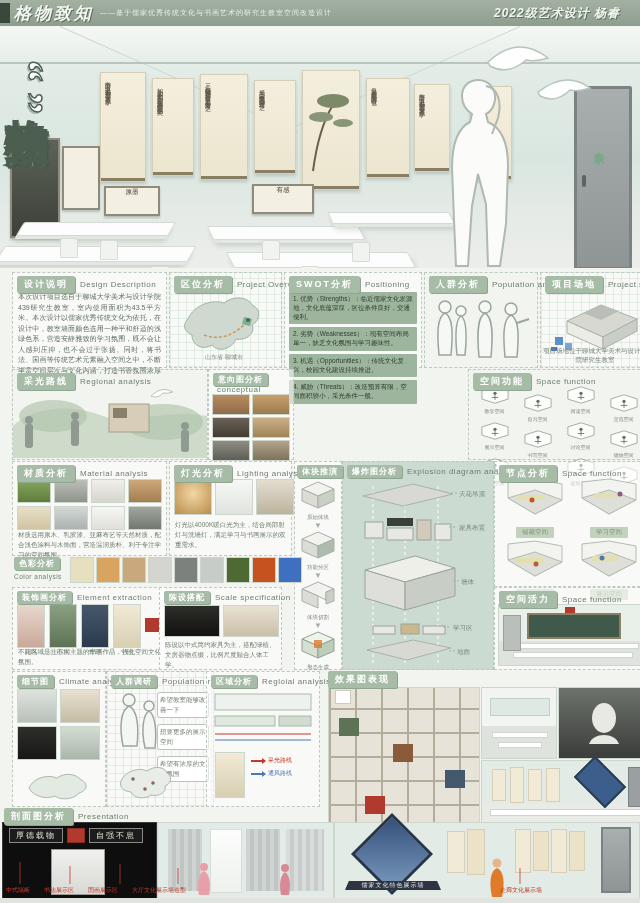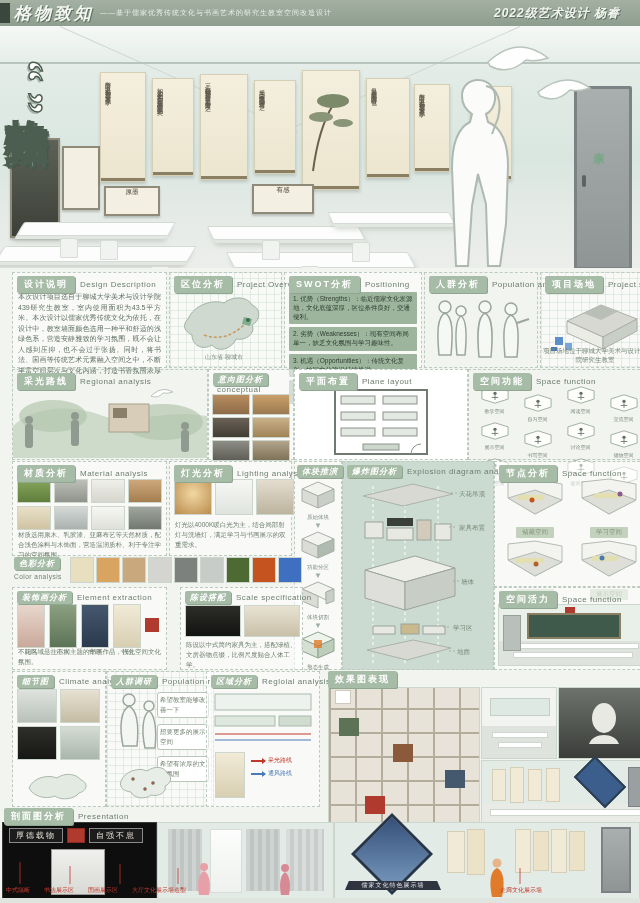--- a/index.html
+++ b/index.html
@@ -48,7 +48,7 @@
   .chiprow{position:absolute;left:4px;top:3px;display:flex;align-items:center;gap:5px;white-space:nowrap;z-index:5;}
   .chip{background:#a7bca7;color:#fff;font-weight:bold;font-size:9px;padding:2px 7px;
     border-radius:2px;letter-spacing:2px;box-shadow:1px 1px 0 #8fa690;}
-  .chip.sm{font-size:8px;padding:1px 5px;letter-spacing:1px;font-style:italic;}
+  .chip.sm{font-size:8px;padding:1px 5px;letter-spacing:1px;}
   .chip-en{font-size:8px;color:#6d7d6f;letter-spacing:.5px;}
   .gridbg{background-image:
     repeating-linear-gradient(0deg, rgba(150,185,160,.22) 0 1px, transparent 1px 8px),

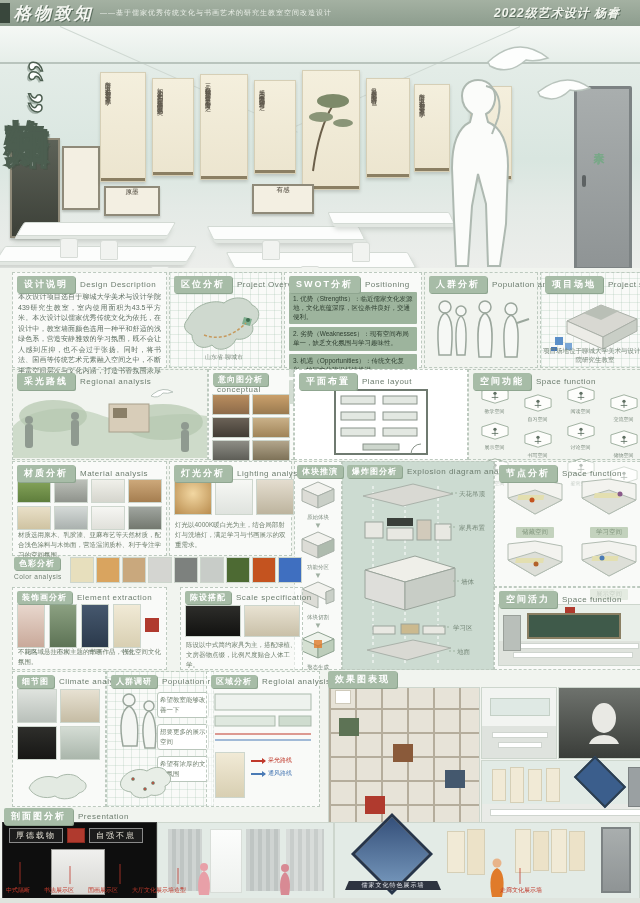--- a/index.html
+++ b/index.html
@@ -268,25 +268,6 @@
     </div>
   </div>
 
-  <div class="panel" style="left:284px;top:369px;width:172px;height:89px;background:#fff;">
-    <div class="chiprow">
-        <span class="chip">平面布置</span>
-      <span class="chip-en">Plane layout</span>
-      </div>
-    <svg style="position:absolute;left:38px;top:18px;" width="96" height="68">
-      <rect x="2" y="2" width="92" height="64" fill="none" stroke="#6f7a70" stroke-width="2"></rect>
-      <g fill="#e3e8e2" stroke="#8a948b" stroke-width="1">
-        <rect x="8" y="8" width="34" height="8"></rect>
-          <rect x="50" y="8" width="34" height="8"></rect>
-        <rect x="8" y="24" width="34" height="8"></rect>
-          <rect x="50" y="24" width="34" height="8"></rect>
-        <rect x="8" y="40" width="34" height="8"></rect>
-          <rect x="50" y="40" width="34" height="8"></rect>
-      </g>
-      <rect x="30" y="56" width="36" height="6" fill="#cdd6cd" stroke="#8a948b"></rect>
-      <path d="M88 56 A10 10 0 0 0 78 66" fill="none" stroke="#8a948b"></path>
-    </svg>
-  </div>
 
   <div class="panel gridbg nobg" style="left:458px;top:369px;width:180px;height:89px;">
     <div class="chiprow">

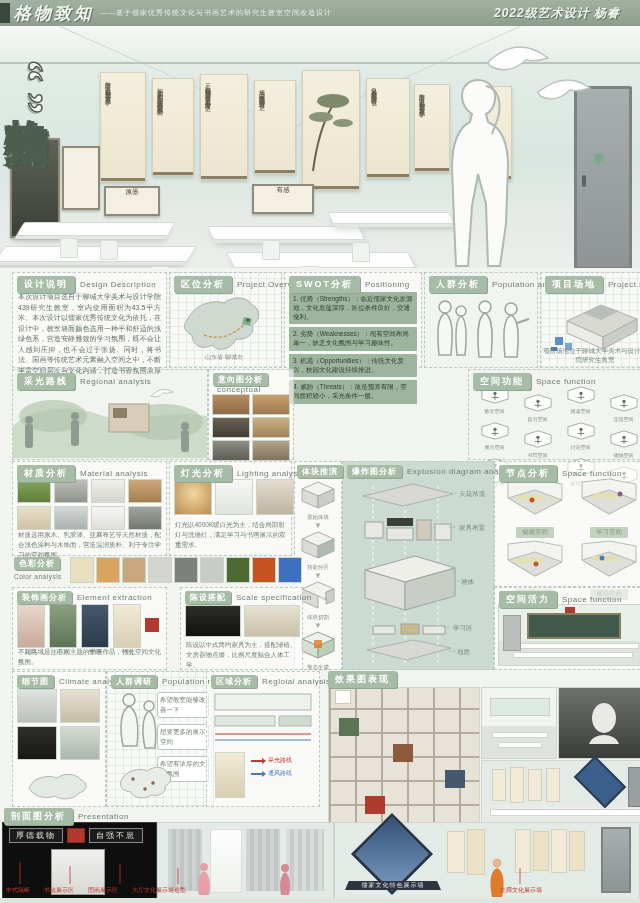--- a/index.html
+++ b/index.html
@@ -539,7 +539,7 @@
     <div class="tiny" style="position:absolute;left:5px;bottom:2px;width:143px;">不同区域悬挂不同主题的书画作品，强化空间文化氛围。</div>
   </div>
 
-  <div class="panel" style="left:170px;top:587px;width:121px;height:81px;">
+  <div class="panel" style="left:149px;top:587px;width:121px;height:81px;">
     <div class="chiprow">
         <span class="chip sm">陈设搭配</span>
       <span class="chip-en">Scale specification</span>

